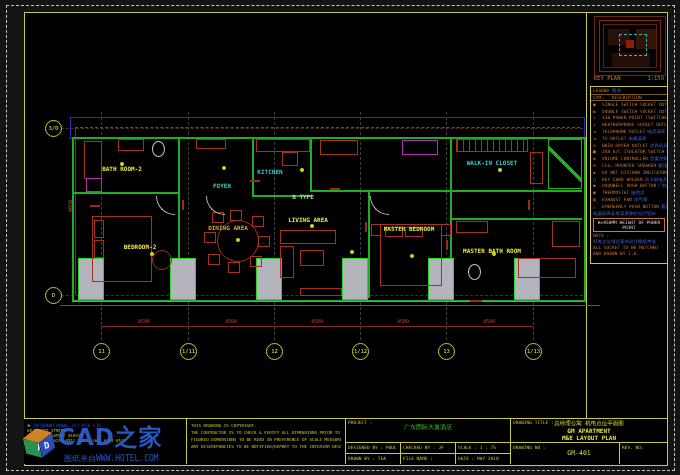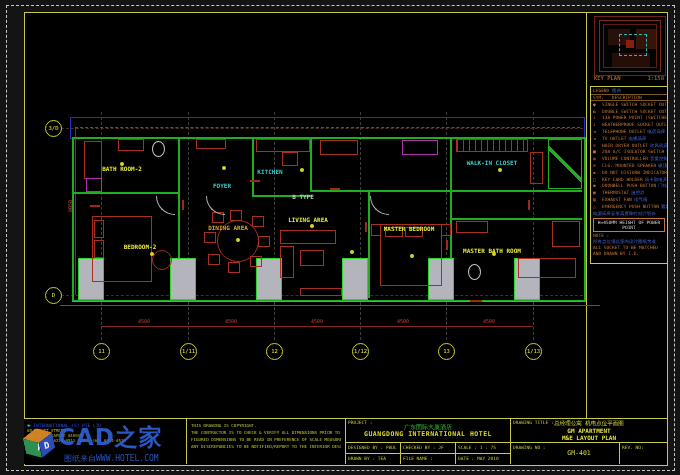--- a/index.html
+++ b/index.html
@@ -391,7 +391,6 @@
       <span class="lbl">PROJECT    :</span>
       <div class="pc">
         <div class="pcn">广东国际大厦酒店</div>
-        <div class="pen">GUANGDONG INTERNATIONAL HOTEL</div>
       </div>
     </div>
     <div class="trow2">

